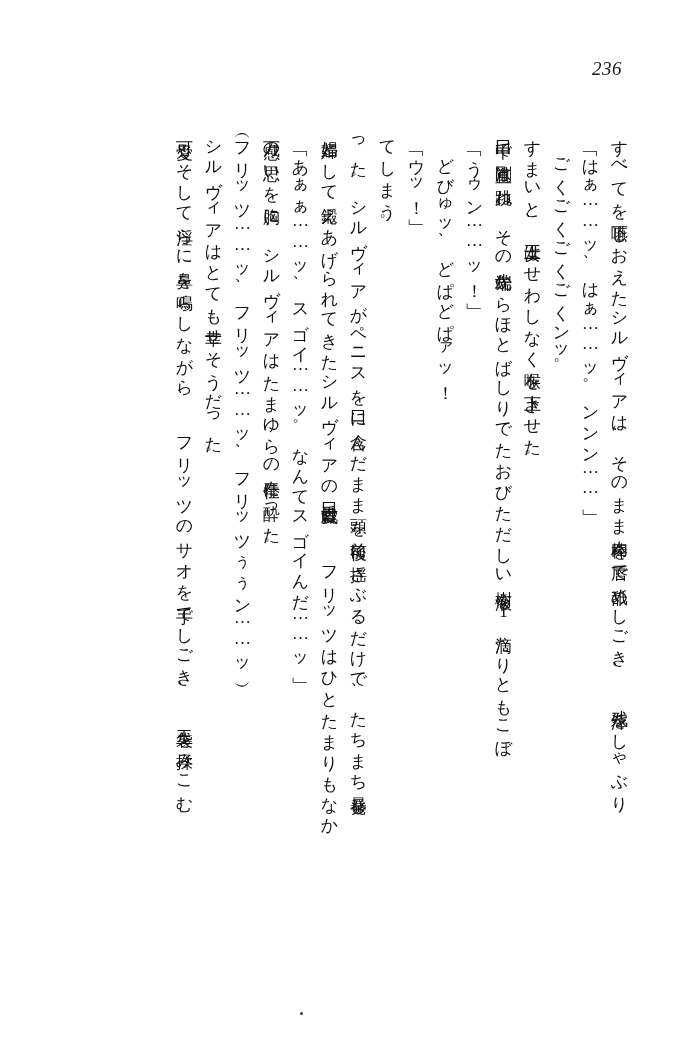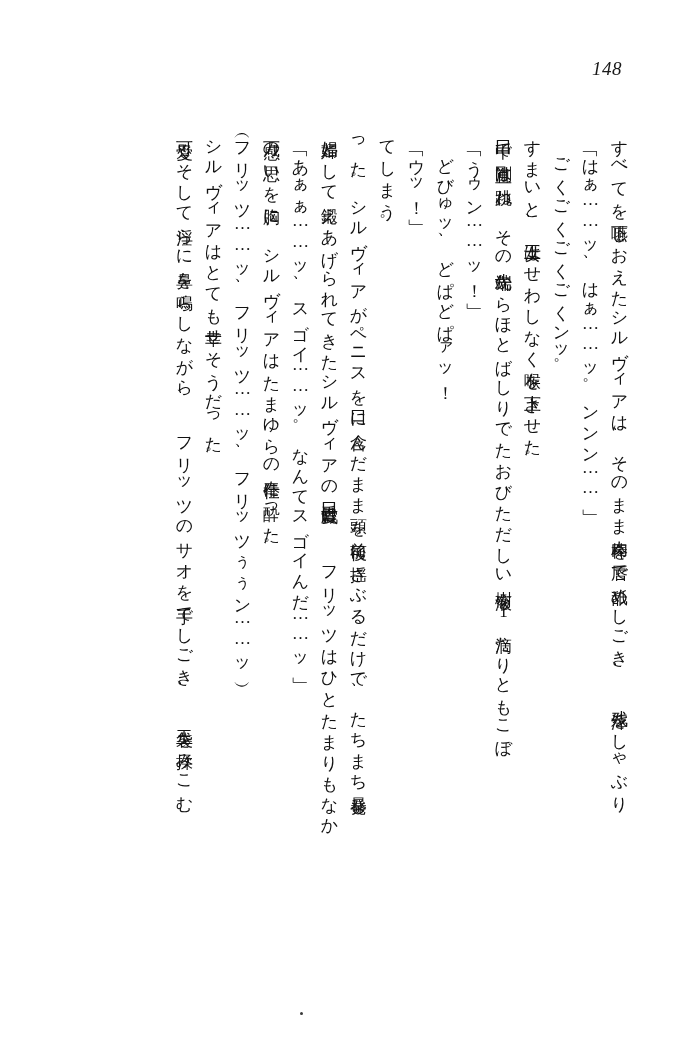--- a/index.html
+++ b/index.html
@@ -64,7 +64,7 @@
 
 <div class="page">
 
-  <div class="page-number">148</div>
+  <div class="page-number">236</div>
 
   <div class="text-block">
     <div class="line">可愛くそして淫らに鼻を鳴らしながら、　フリッツのサオを手でしごき、　玉袋を揉みこむ</div>

